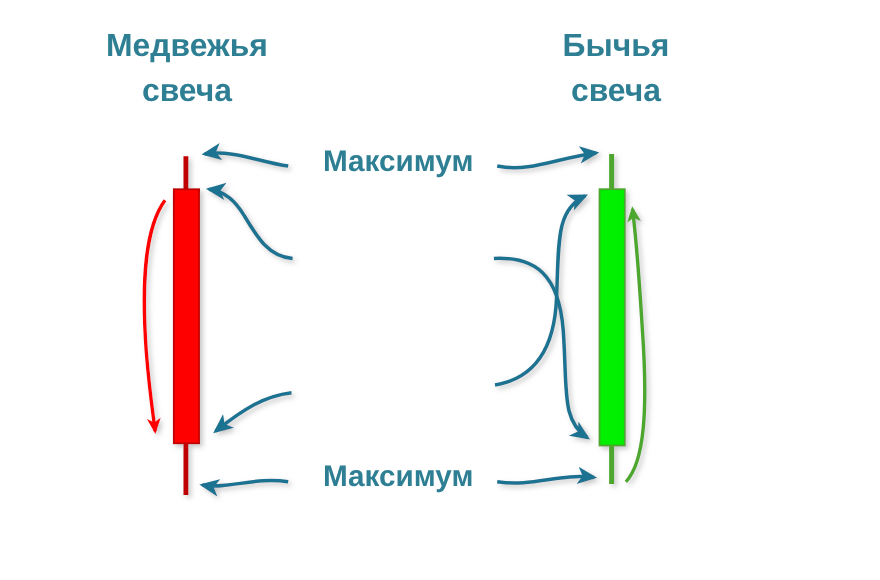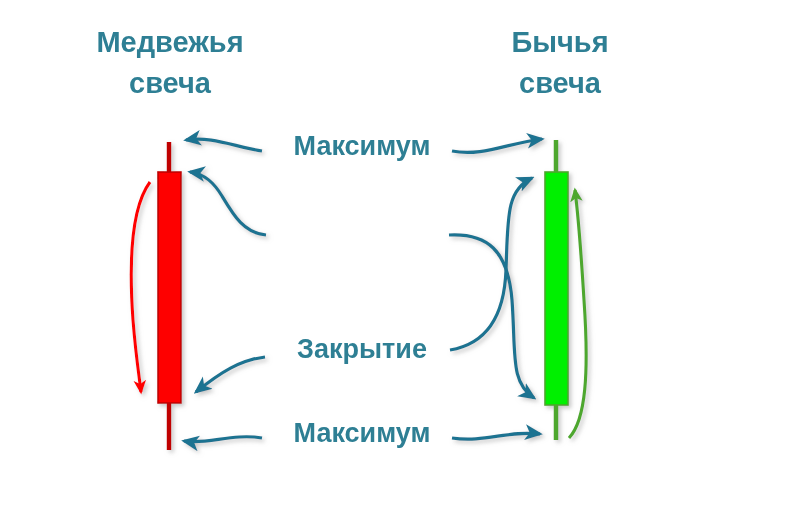--- a/index.html
+++ b/index.html
@@ -123,7 +123,6 @@
   <div class="center-label" id="label-max">Максимум</div>
 
 
-  <div class="center-label" id="label-close">Закрытие</div>
 
   <div class="center-label" id="label-min">Максимум</div>
 

